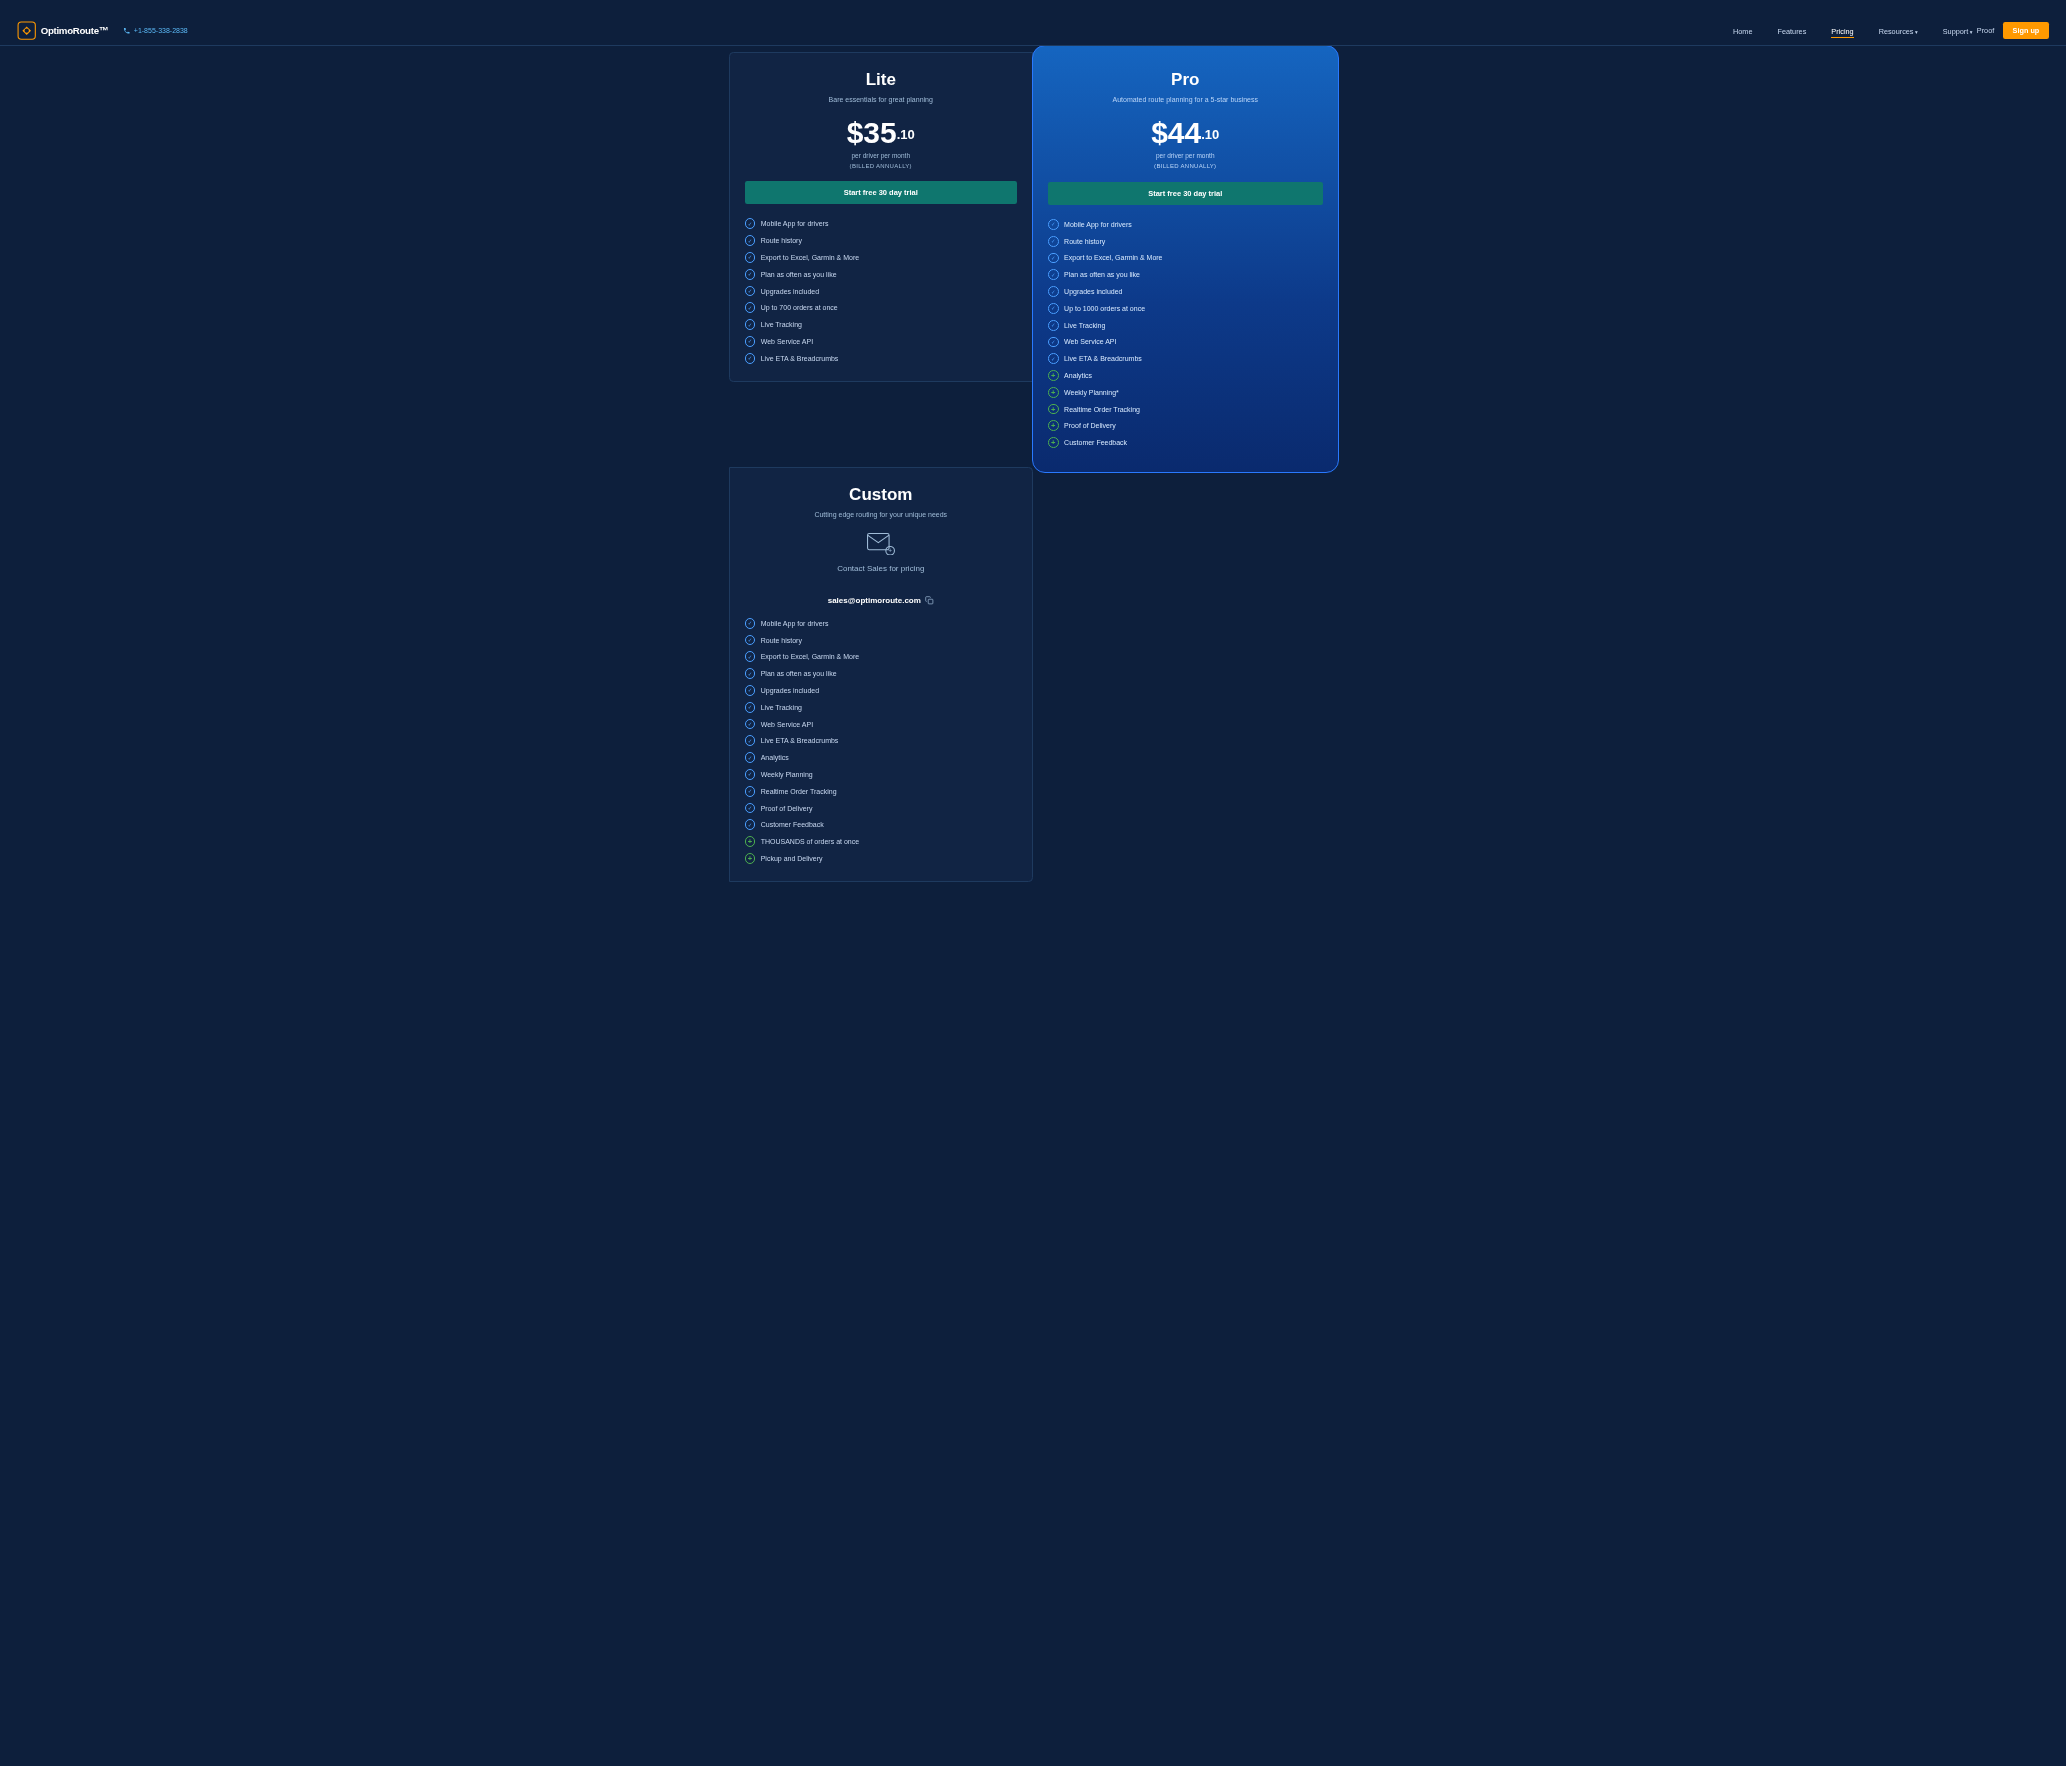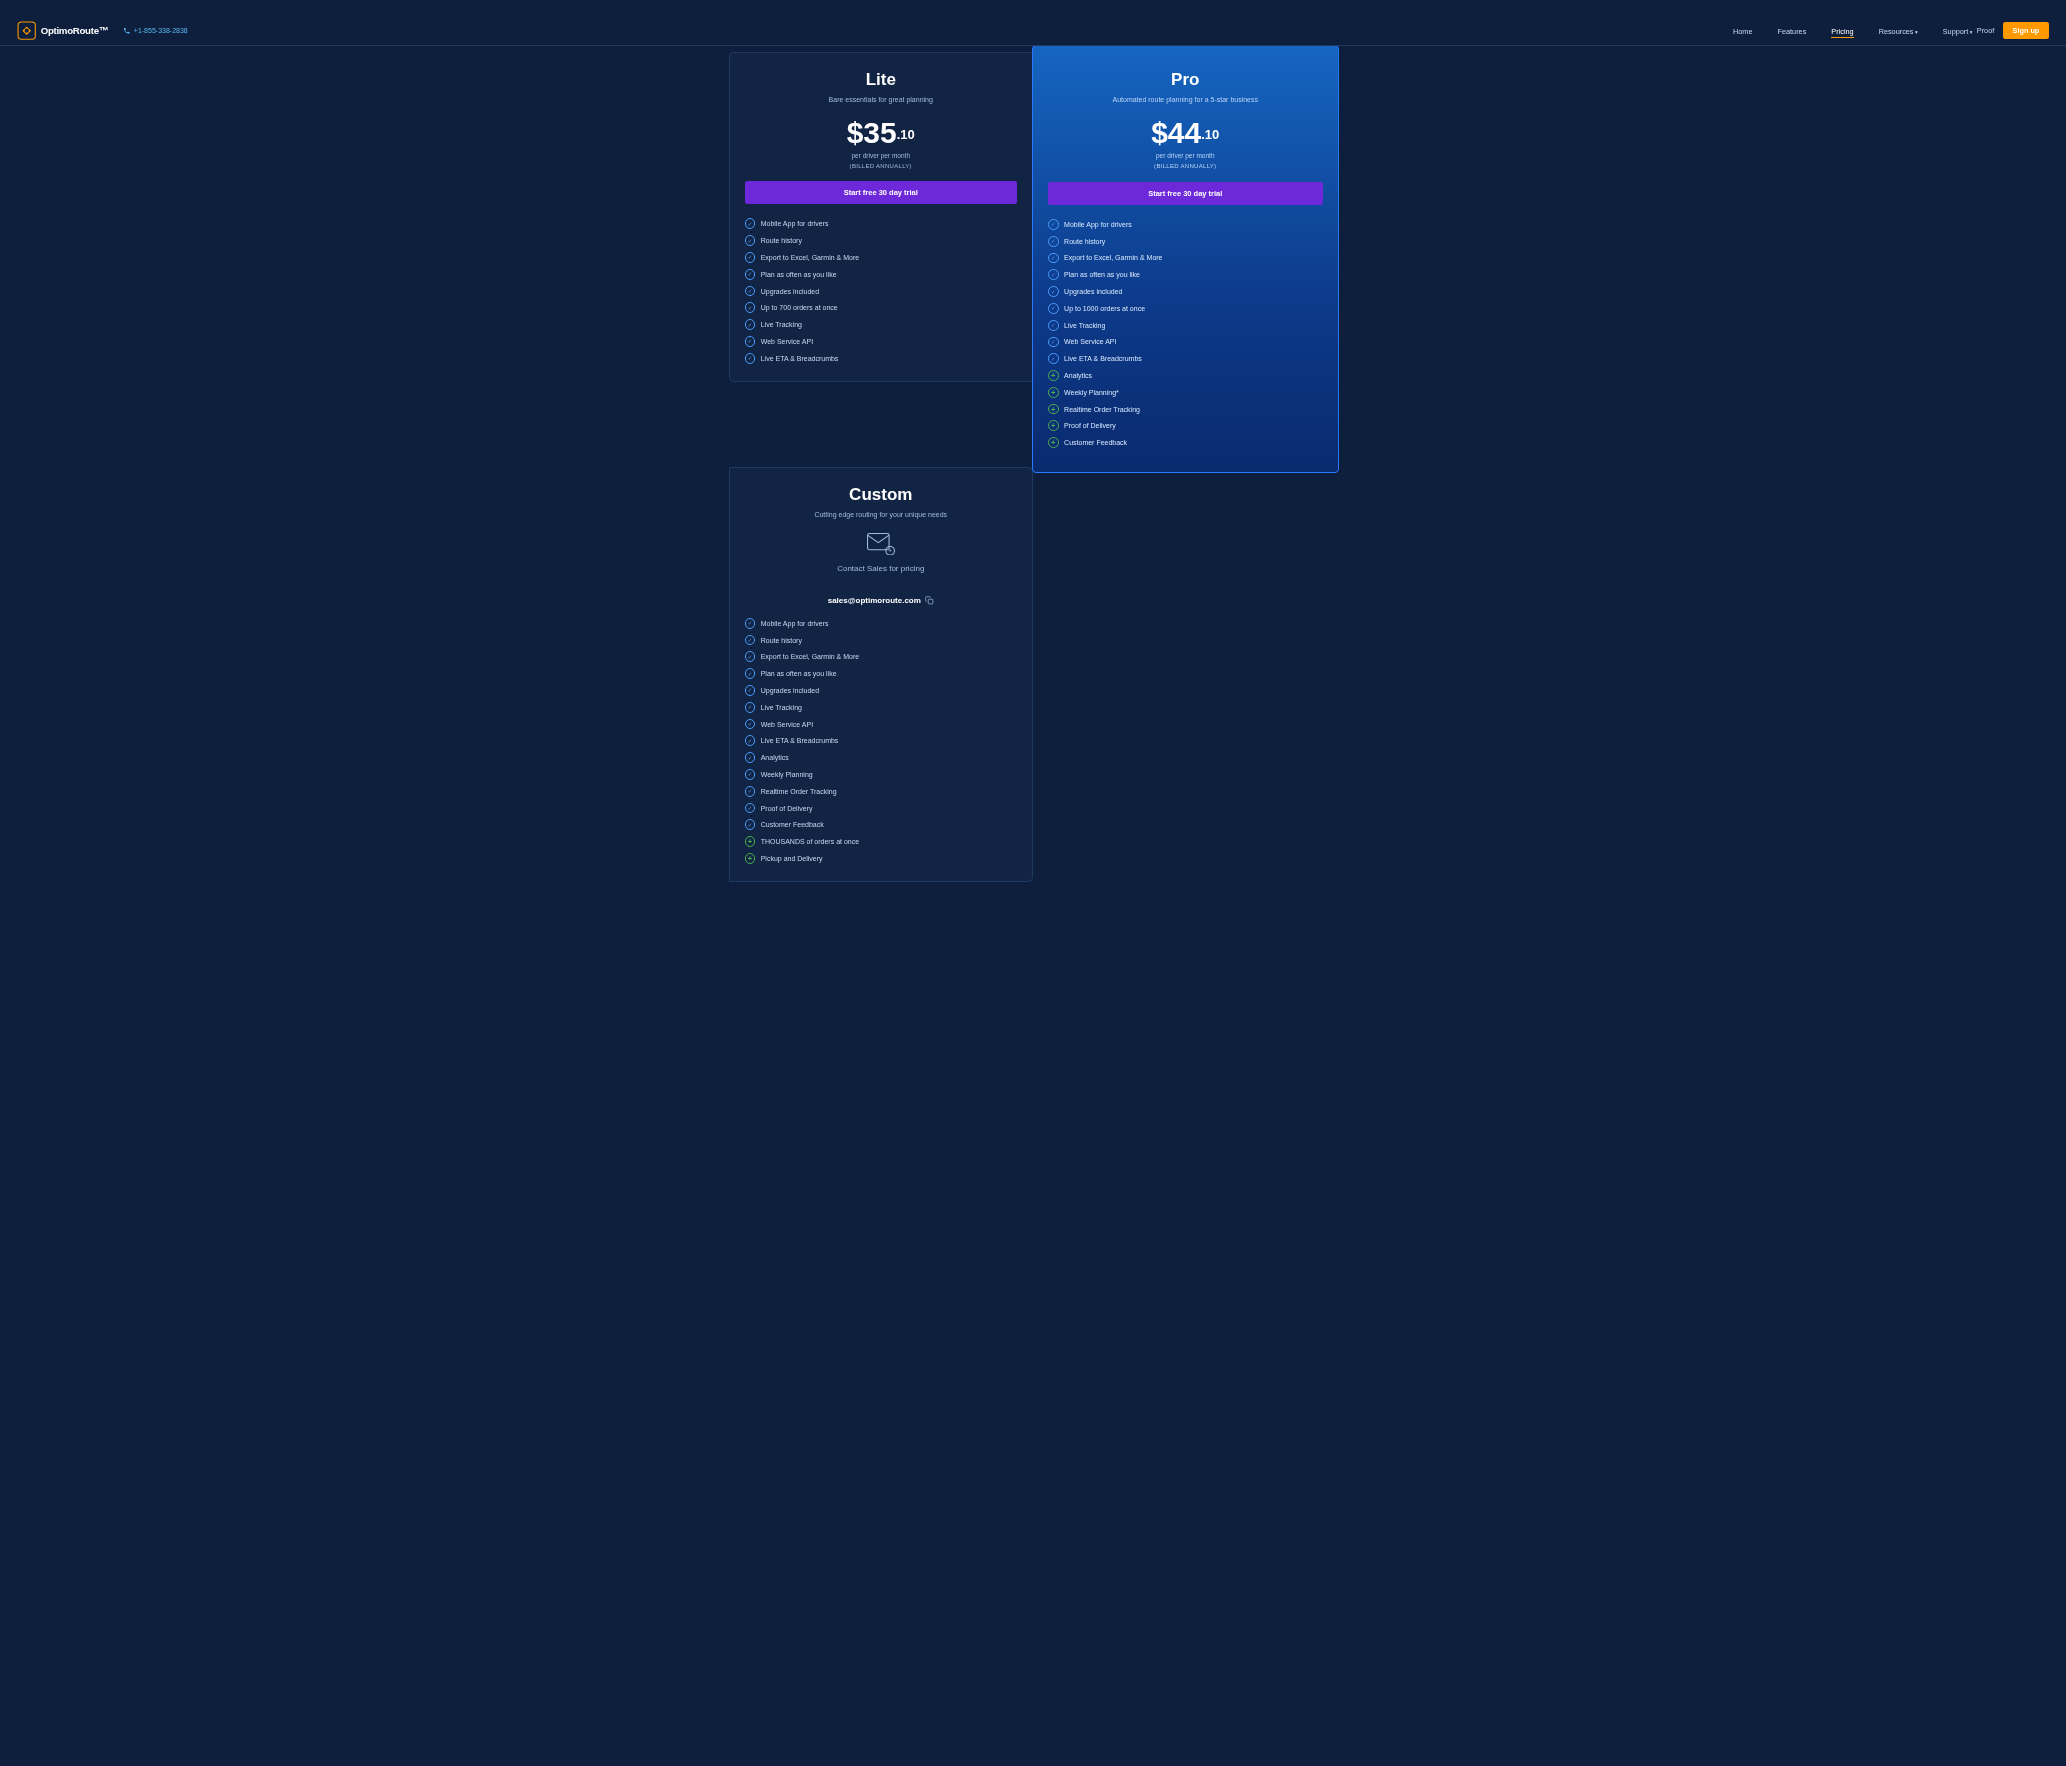--- a/index.html
+++ b/index.html
@@ -114,7 +114,7 @@
       z-index: 2;
       margin: -6.5px -1.1px;
       padding: 24px 15px;
-      border-radius: 4px;
+      border-radius: 13px;
     }
     .plan-card.lite { border-radius: 4.3px 0 0 4.3px; }
     .plan-card.custom { border-radius: 0 4.3px 4.3px 0; }

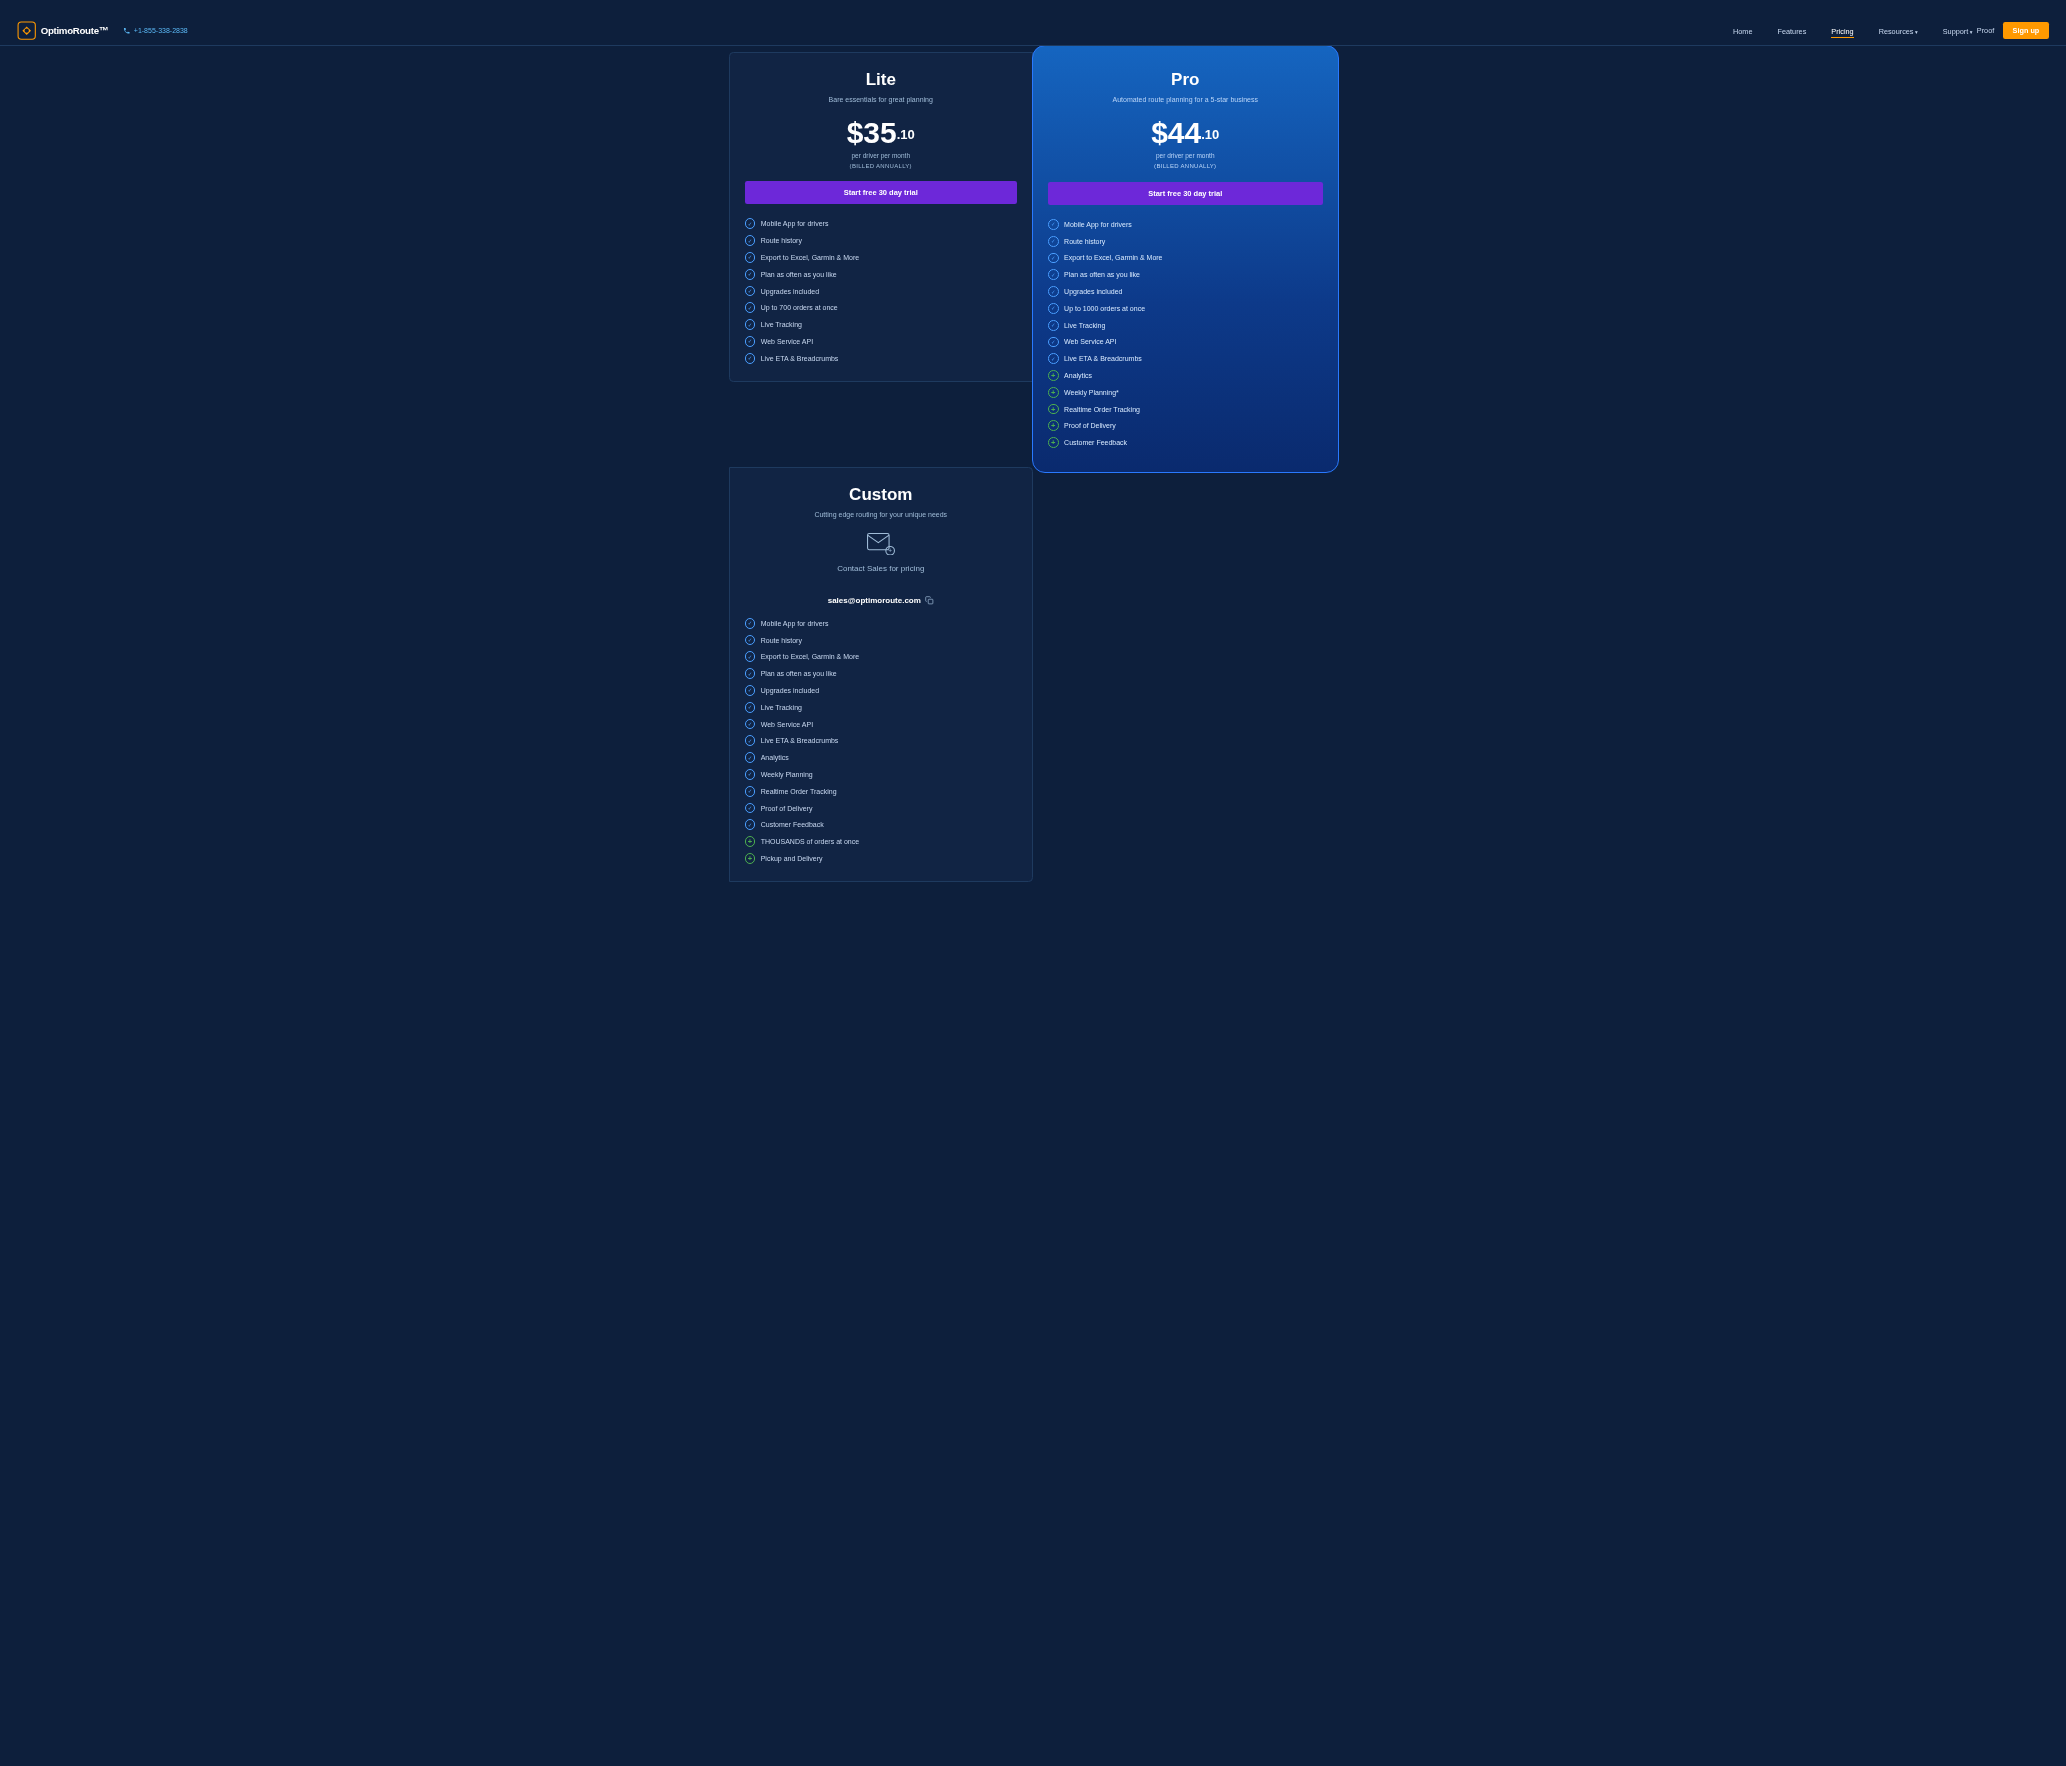--- a/index.html
+++ b/index.html
@@ -161,7 +161,7 @@
     .trial-btn {
       display: block;
       width: 100%;
-      background: #6d28d9;
+      background: #0f766e;
       color: #fff;
       font-weight: 700;
       font-size: 7.5px;

